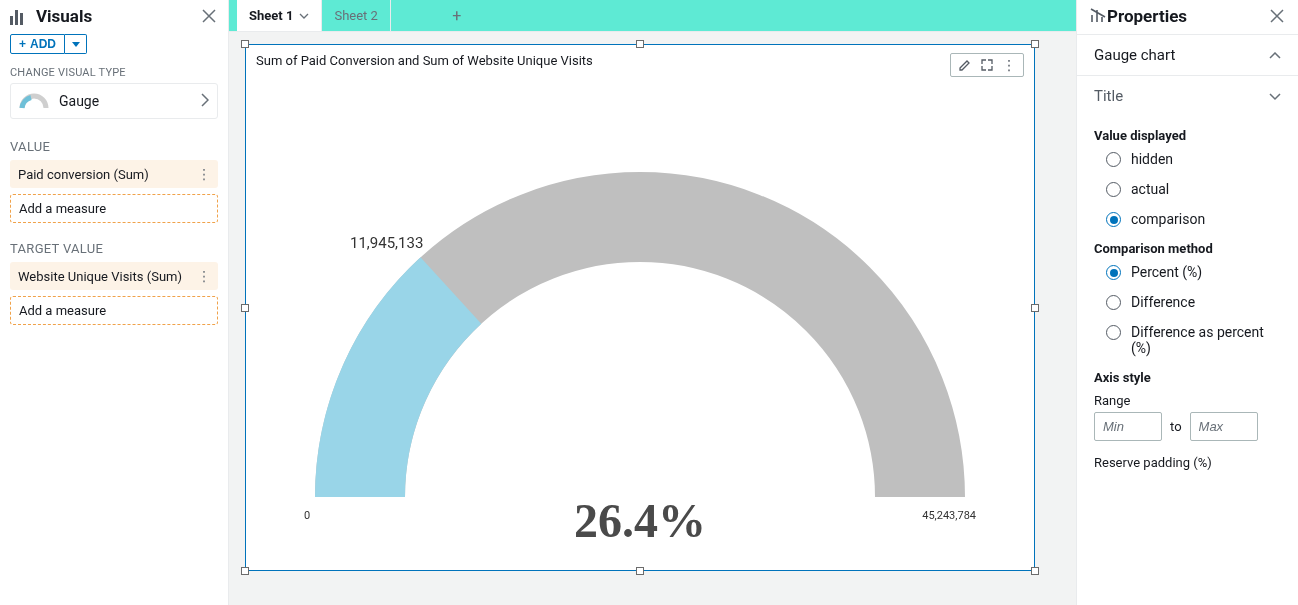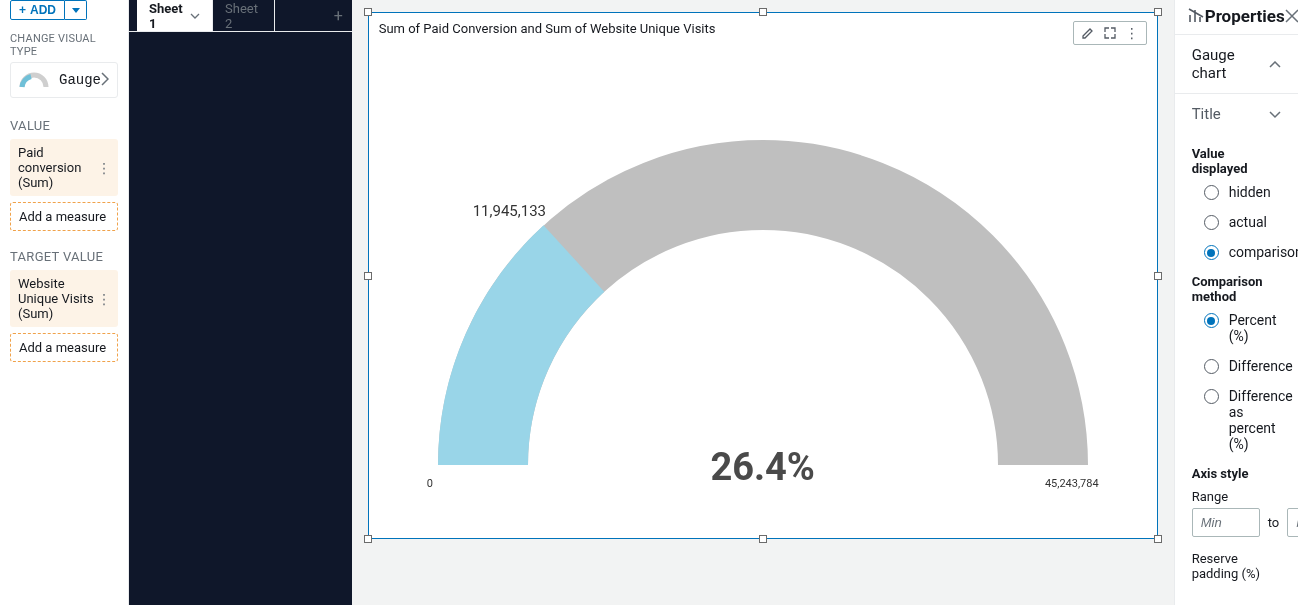--- a/index.html
+++ b/index.html
@@ -419,6 +419,21 @@
 <body>
 
 <div class="left-panel">
+  <div class="left-header">
+    <div class="left-header-title">
+      <span class="bar-chart-icon">
+        <span style="height:9px"></span>
+          <span style="height:15px"></span>
+          <span style="height:12px"></span>
+      </span>
+      <span>Visuals</span>
+    </div>
+    <div class="close-x">
+      <svg width="14" height="14" viewBox="0 0 14 14">
+          <path d="M1 1 L13 13 M13 1 L1 13" stroke="#687078" stroke-width="1.5" fill="none"></path>
+        </svg>
+    </div>
+  </div>
 
   <div class="add-row">
     <button class="add-btn">

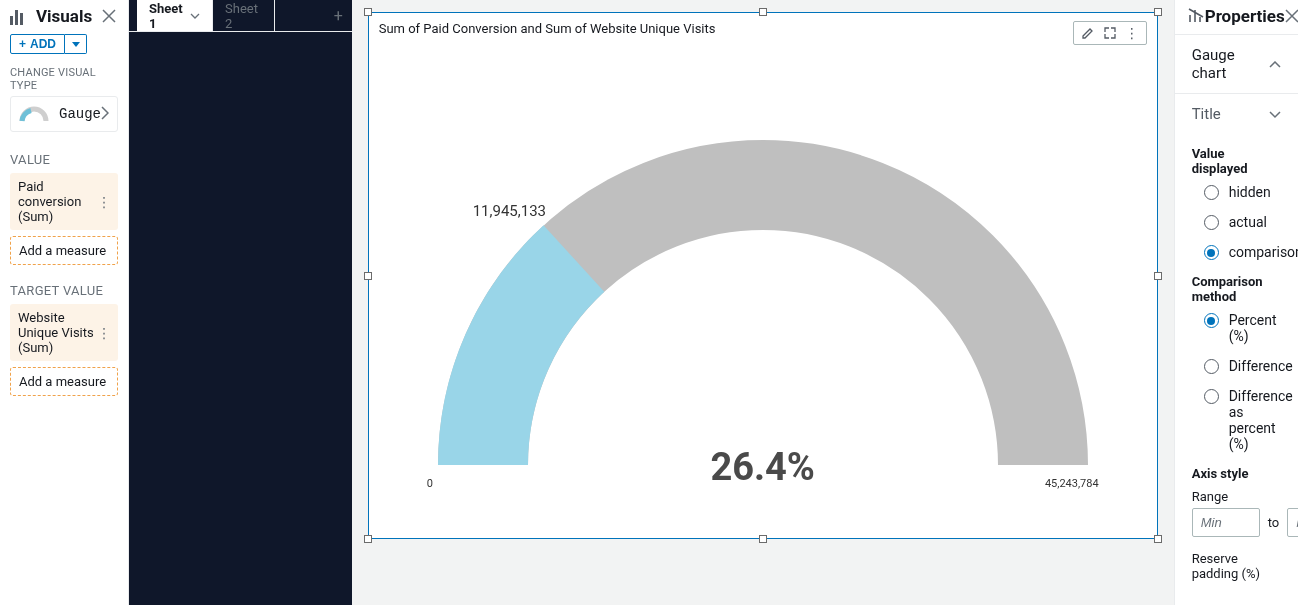--- a/index.html
+++ b/index.html
@@ -163,9 +163,9 @@
     
     .center {
       flex:1;
-      background:#0f172a;
-      display:flex;
-      flex-direction:row;
+      background:#5eead4;
+      display:flex;
+      flex-direction:column;
     }
     .tabs-bar {
       height: 32px;

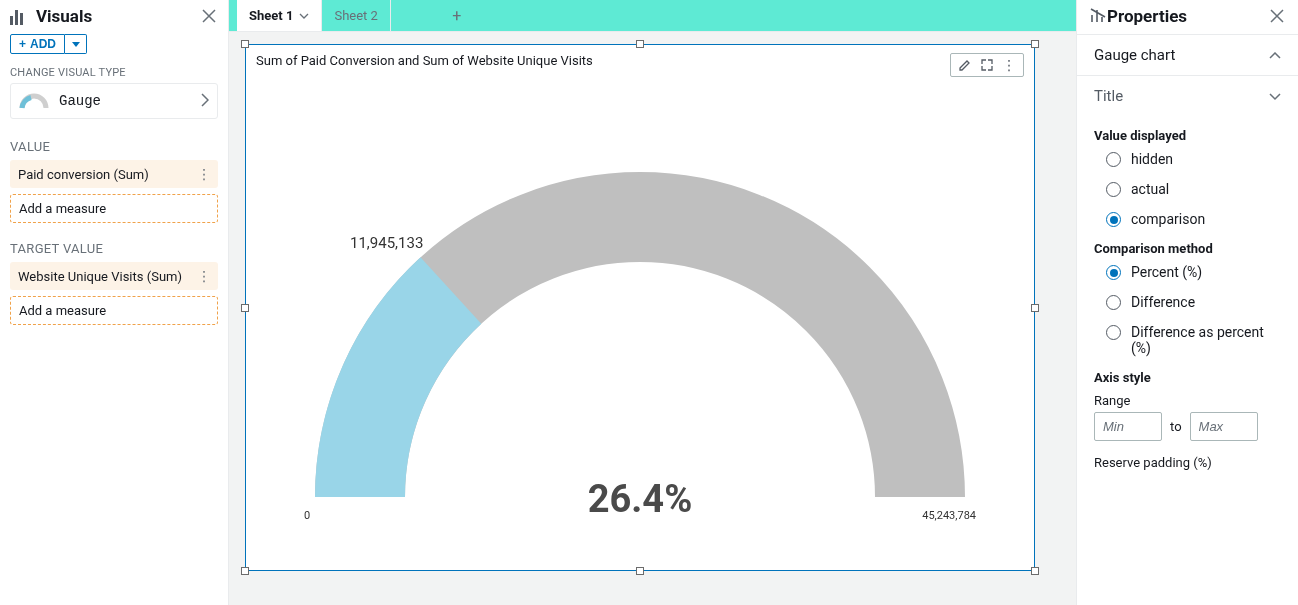--- a/index.html
+++ b/index.html
@@ -114,7 +114,6 @@
       align-items:center;
       gap:10px;
       font-size:14px;
-      font-family:Liberation Mono, monospace;
     }
     .gauge-mini {
       width: 30px; height: 22px;

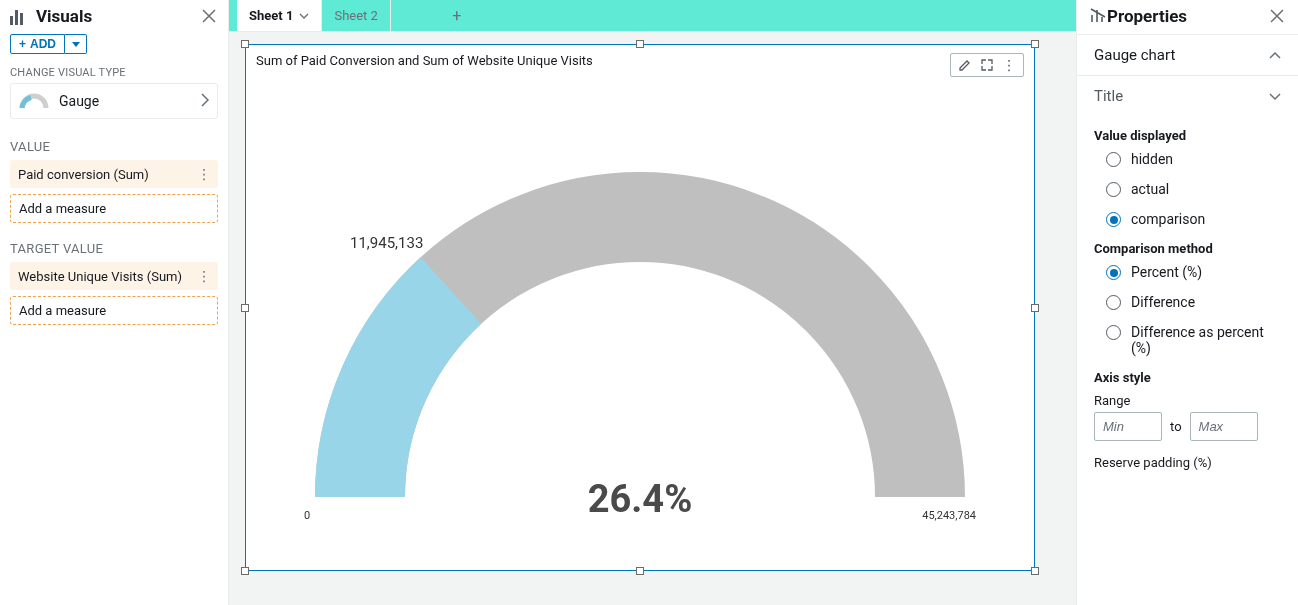--- a/index.html
+++ b/index.html
@@ -270,10 +270,11 @@
       position:absolute;
       width:100%;
       text-align:center;
-      top: 400px;
-      font-size: 38px;
+      top: 416px;
+      font-size: 48px;
       font-weight:700;
       color:#4a4a4a;
+      font-family:Liberation Serif, serif;
     }
     .gauge-left-label {
       position:absolute;

